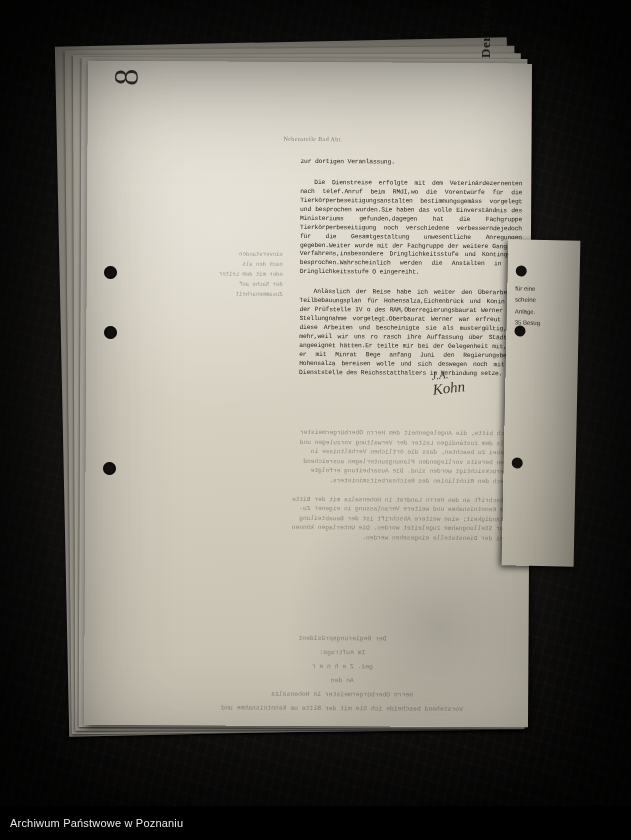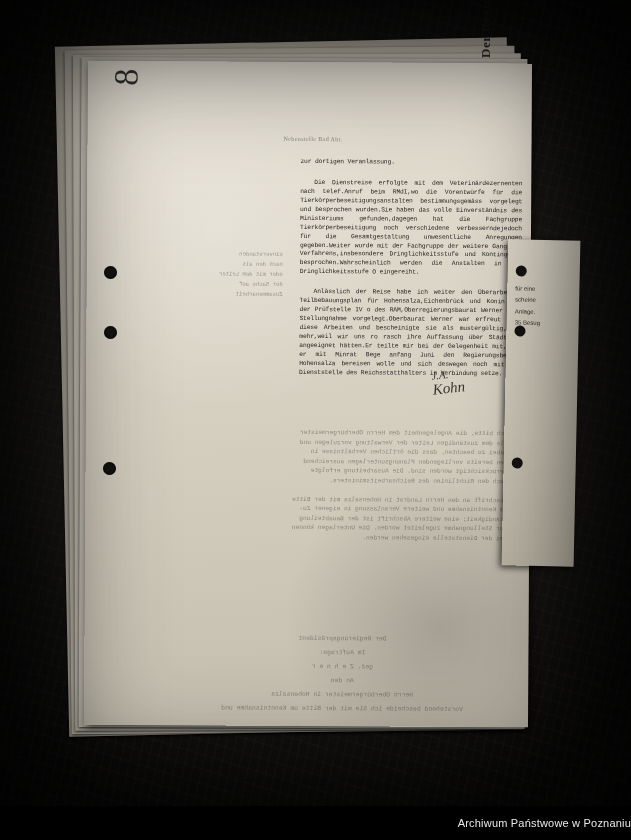--- a/index.html
+++ b/index.html
@@ -254,7 +254,6 @@
     padding-left: 10px;
     box-sizing: border-box;
     letter-spacing: .2px;
-    justify-content: flex-end;
   }
 
   .edge-vignette {

